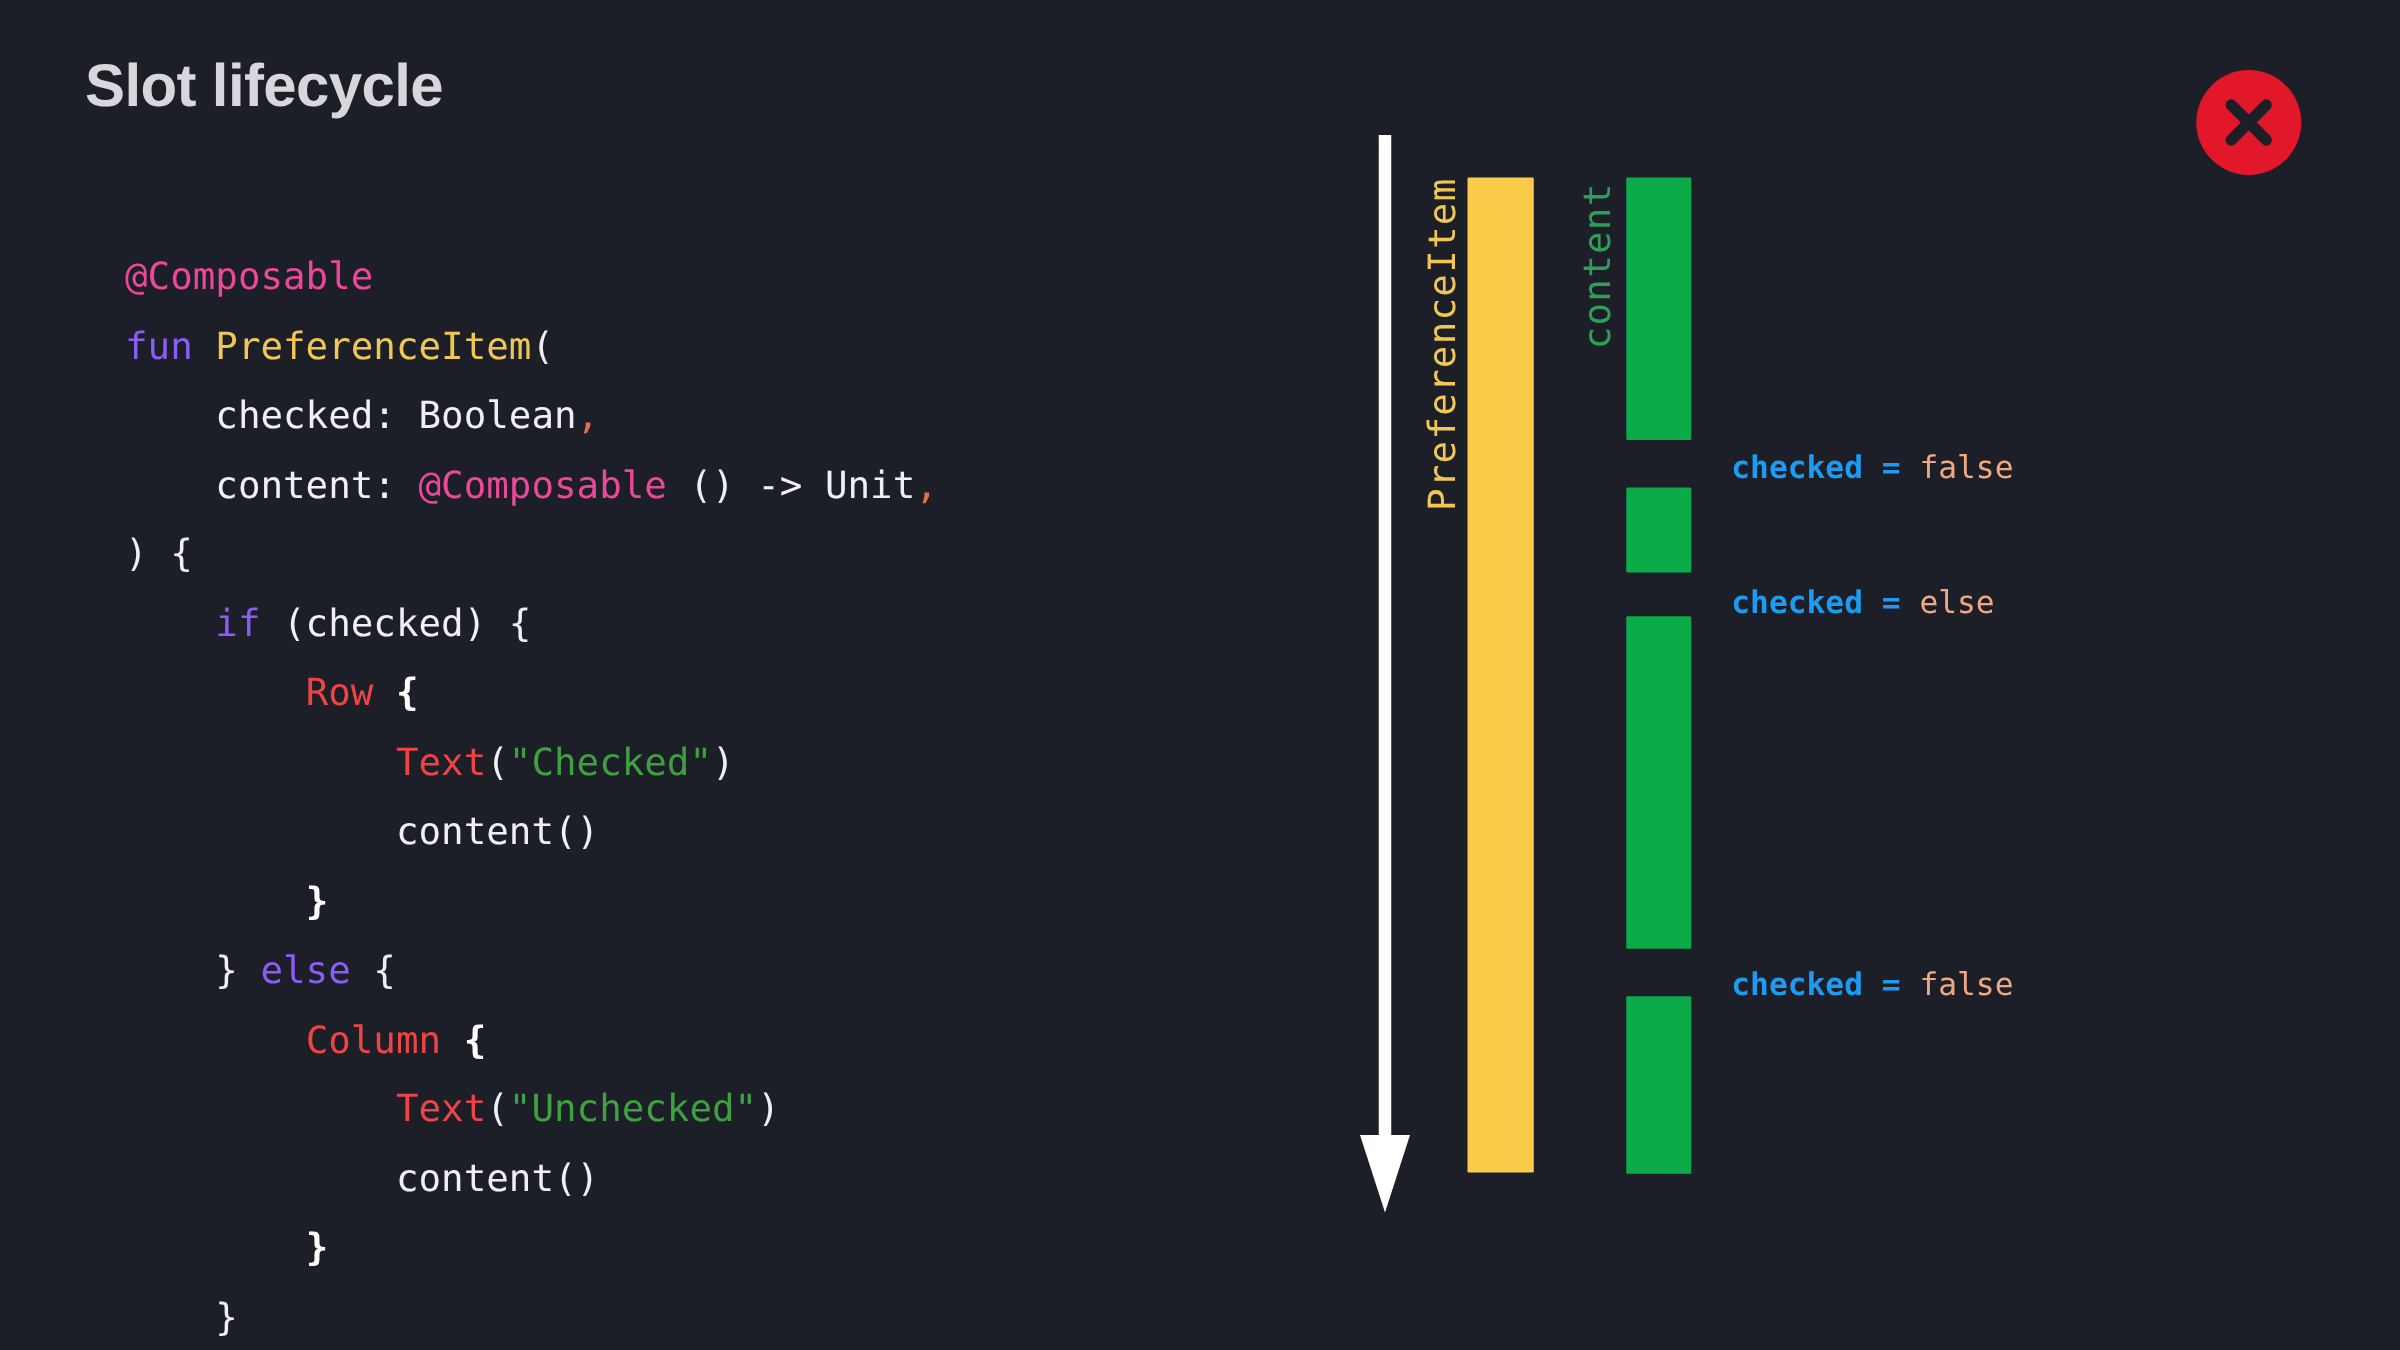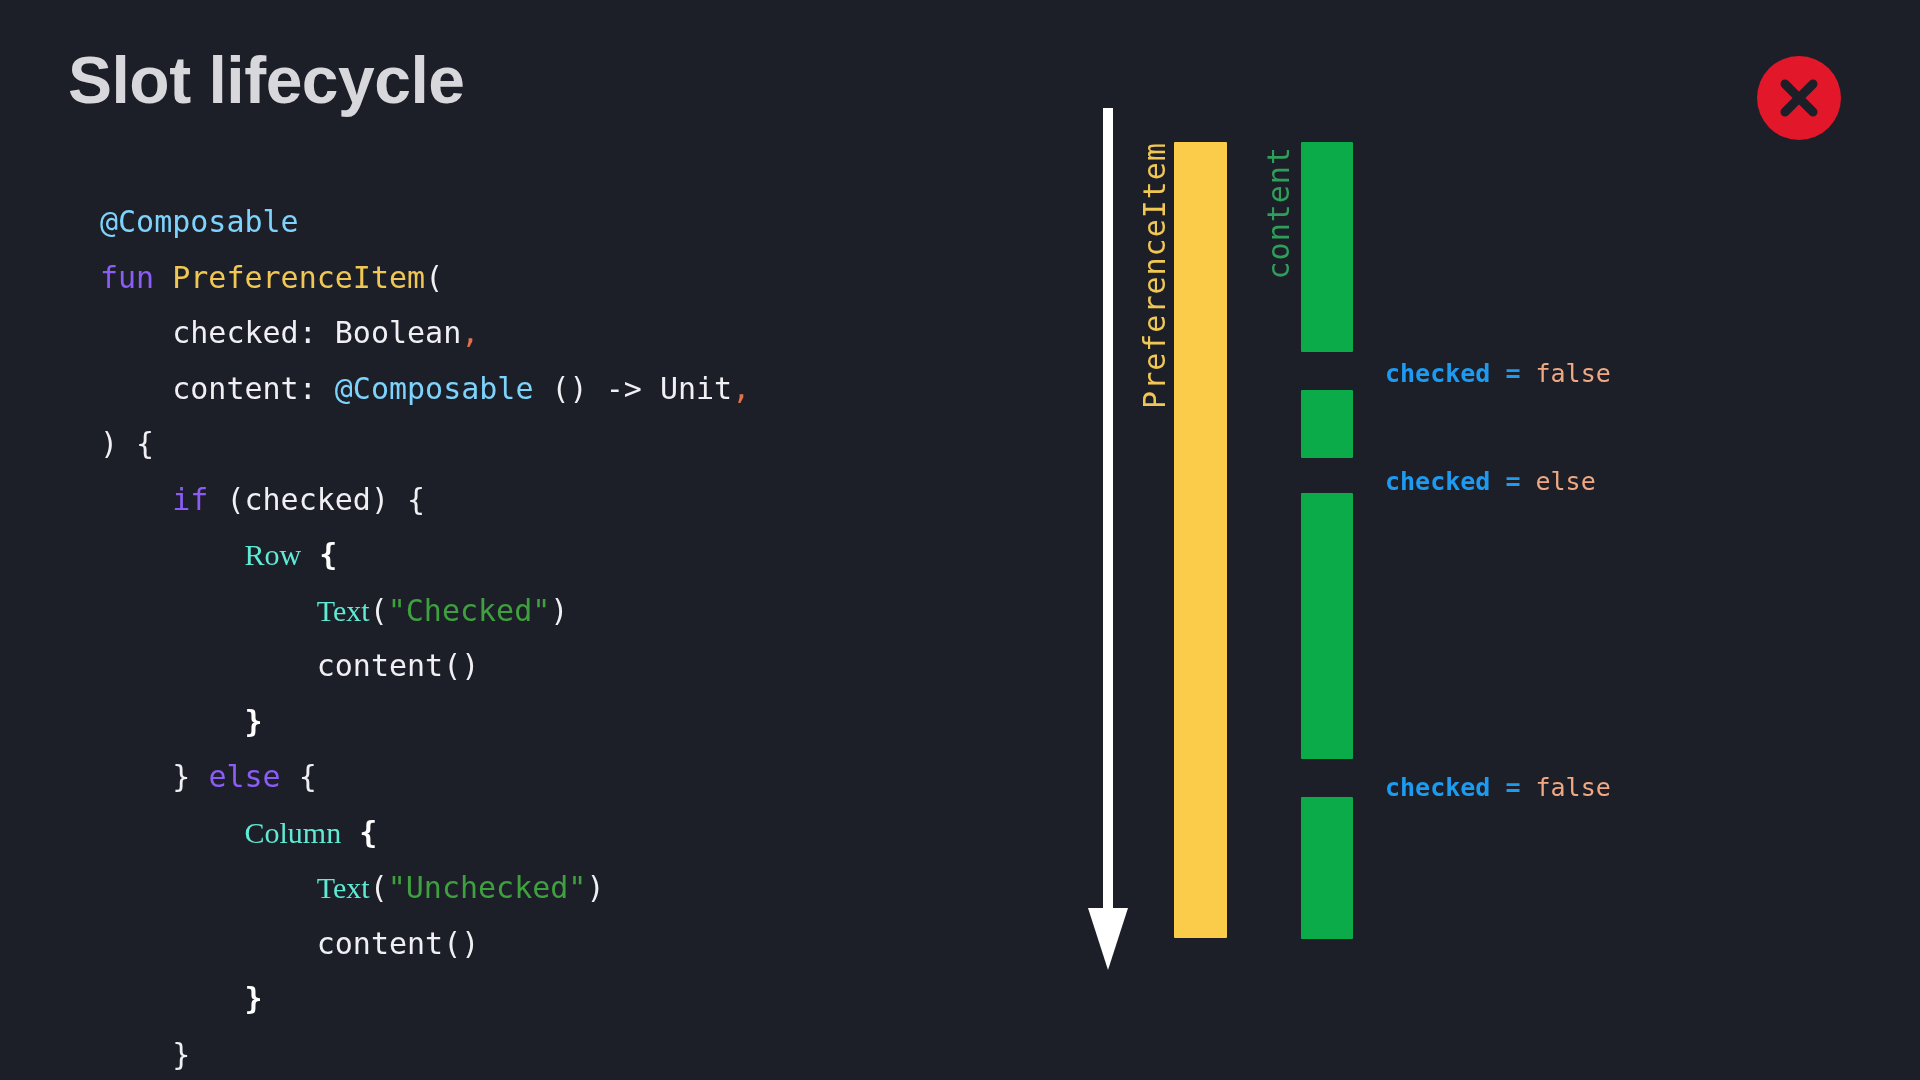--- a/index.html
+++ b/index.html
@@ -22,7 +22,7 @@
     left: 68px;
     top: 42px;
     font-family: "Liberation Sans", sans-serif;
-    font-size: 66px;
+    font-size: 48px;
     font-weight: bold;
     color: #d8d8dc;
     letter-spacing: -0.5px;

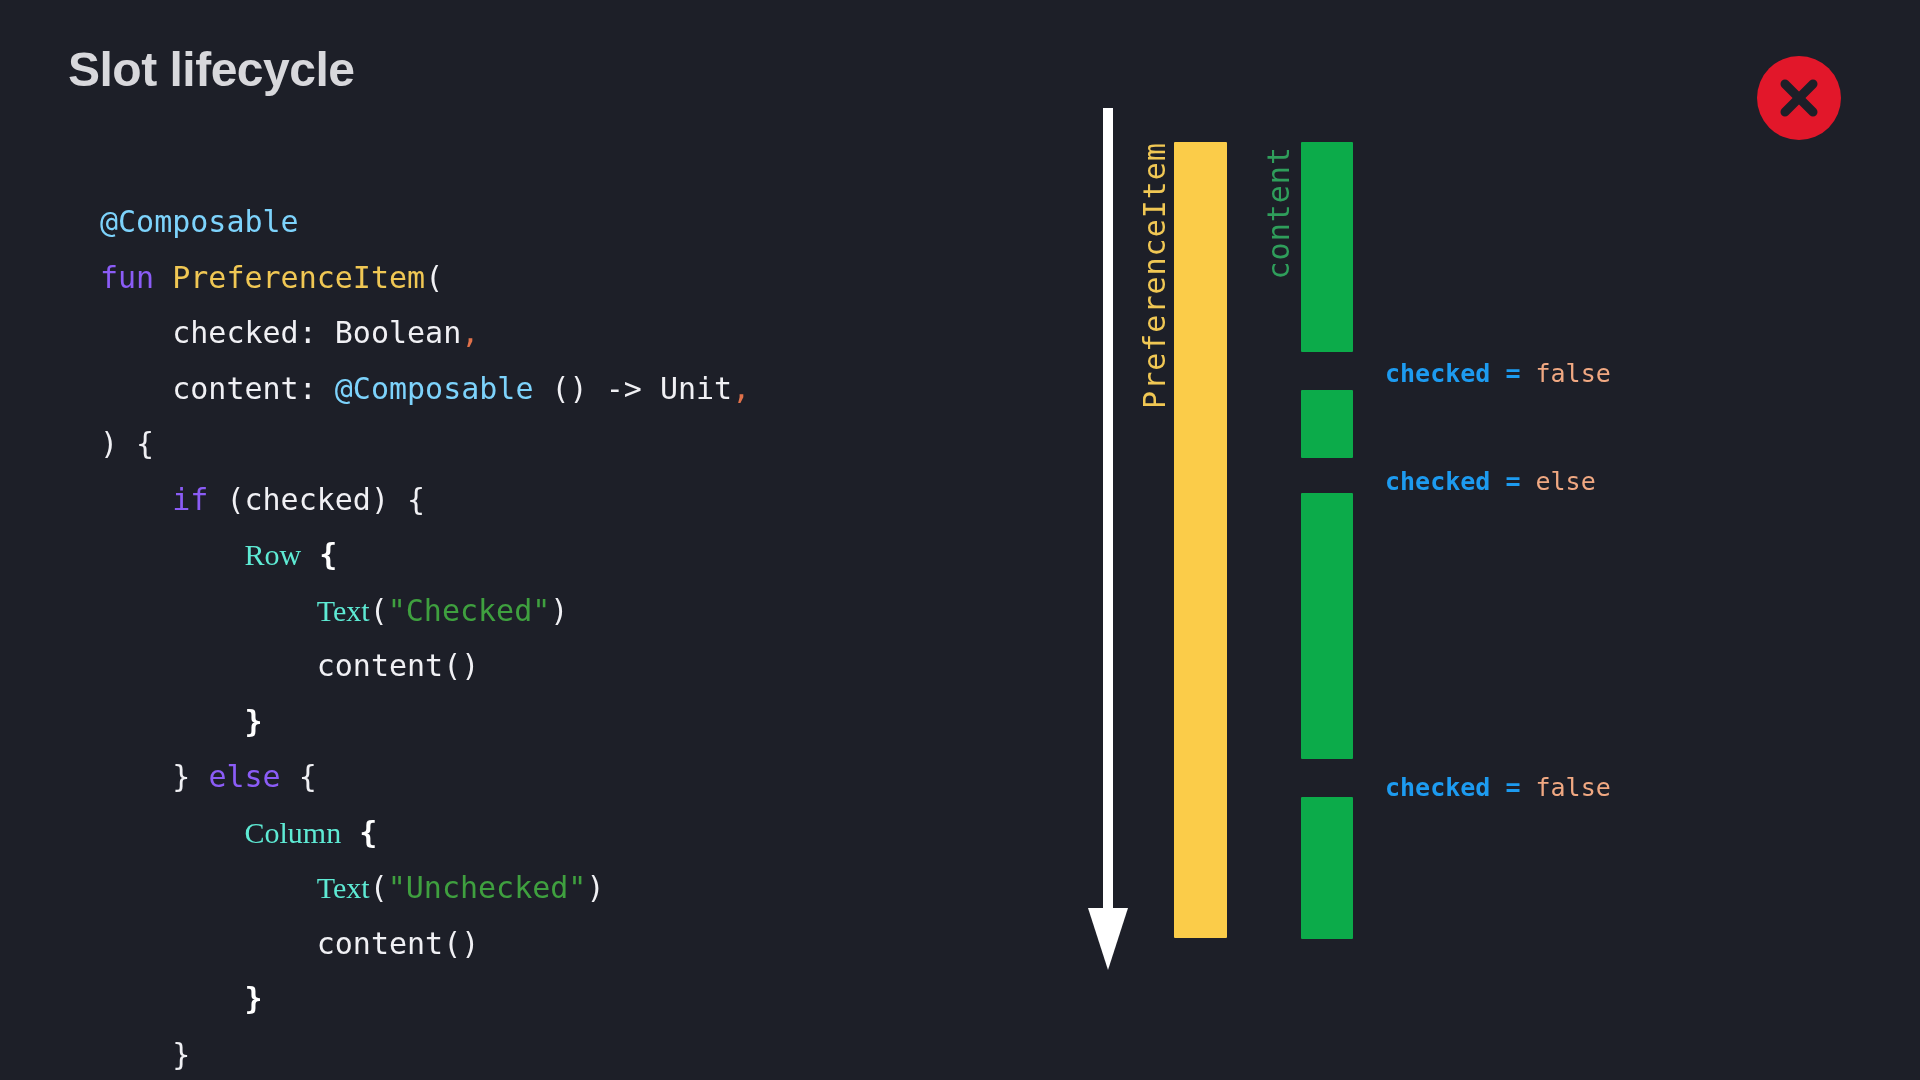--- a/index.html
+++ b/index.html
@@ -58,7 +58,7 @@
   }
   .code-line { height: 55.5px; }
   .tok-plain     { color: #f0f0f4; }
-  .tok-annot     { color: #7dd3fc; }
+  .tok-annot     { color: #ec4899; }
   .tok-keyword   { color: #8b5cf6; }
   .tok-fname     { color: #f0c754; }
   .tok-comma     { color: #e0714a; }

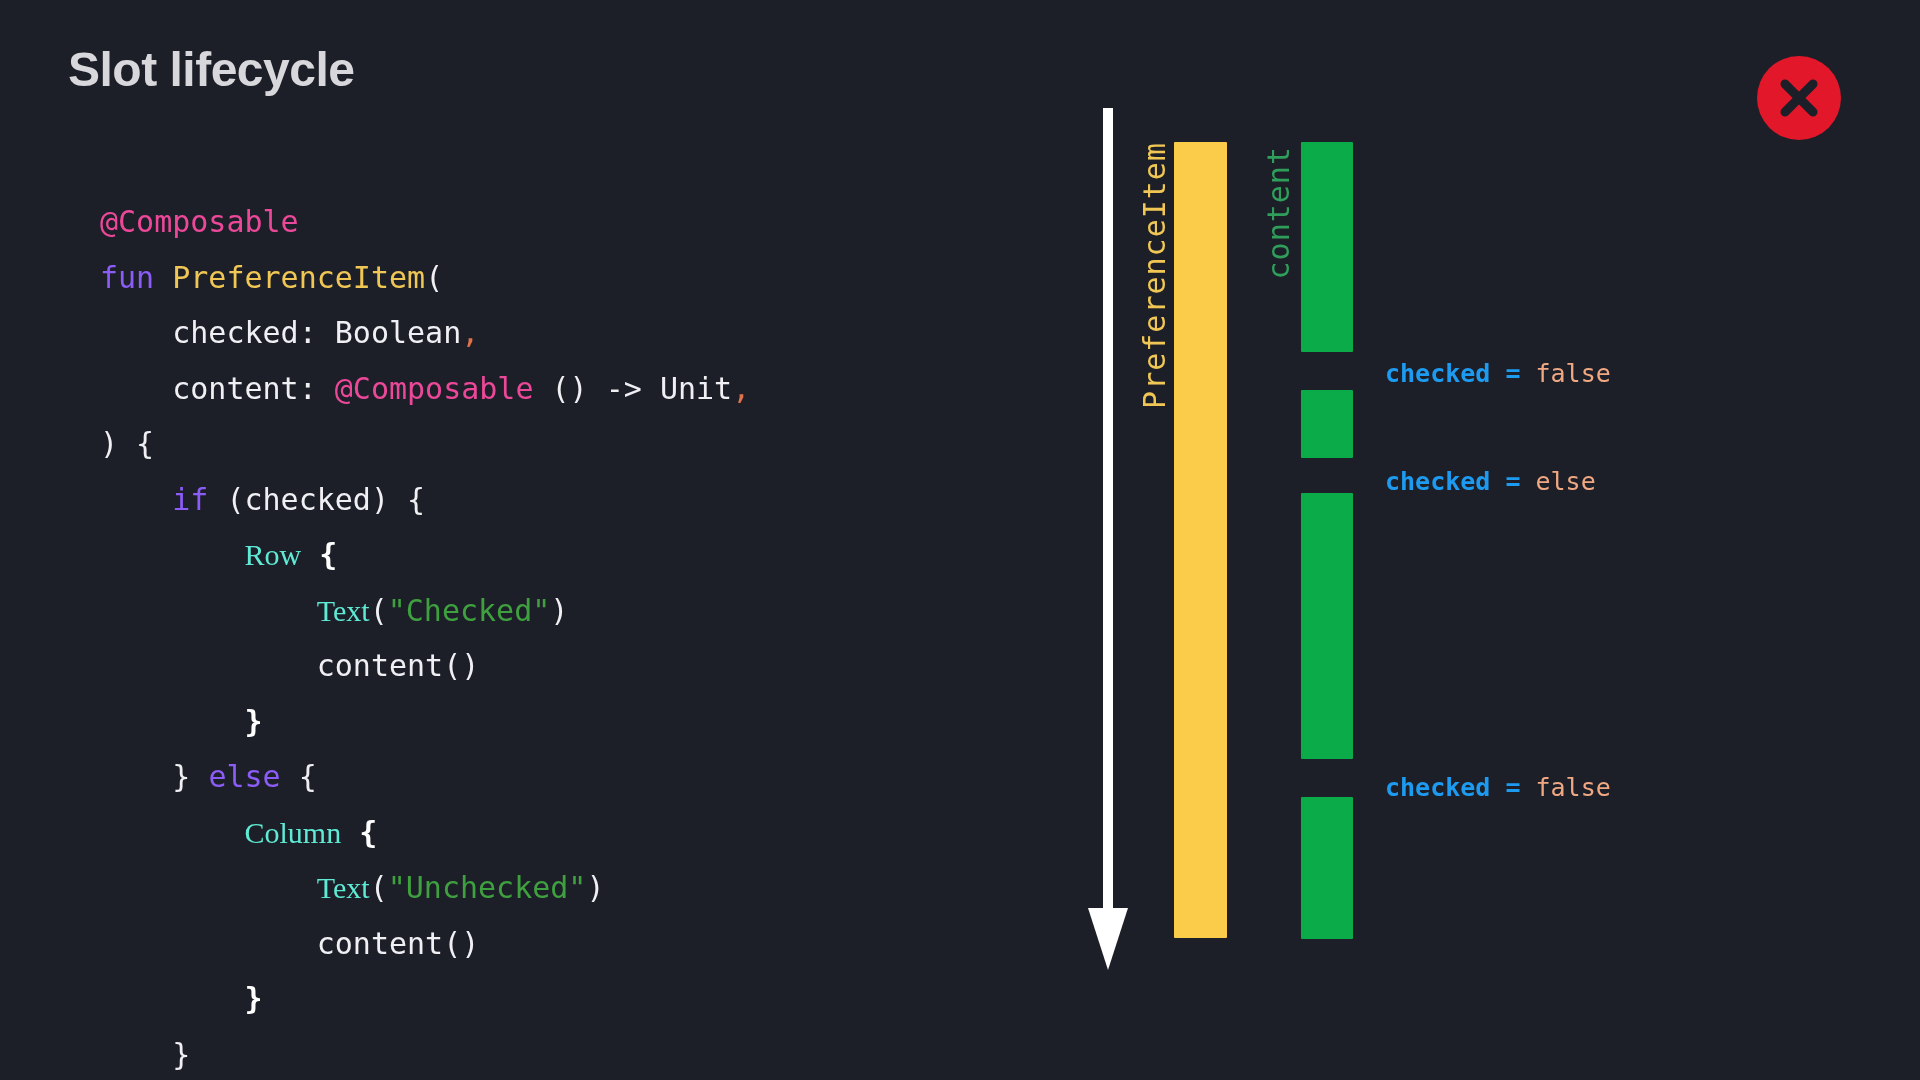--- a/index.html
+++ b/index.html
@@ -62,7 +62,7 @@
   .tok-keyword   { color: #8b5cf6; }
   .tok-fname     { color: #f0c754; }
   .tok-comma     { color: #e0714a; }
-  .tok-builder   { color: #5eead4; font-family: Liberation Serif, serif; }
+  .tok-builder   { color: #ef4444; }
   .tok-string    { color: #3fa03f; }
   .tok-brace     { color: #ffffff; font-weight: bold; }
 

